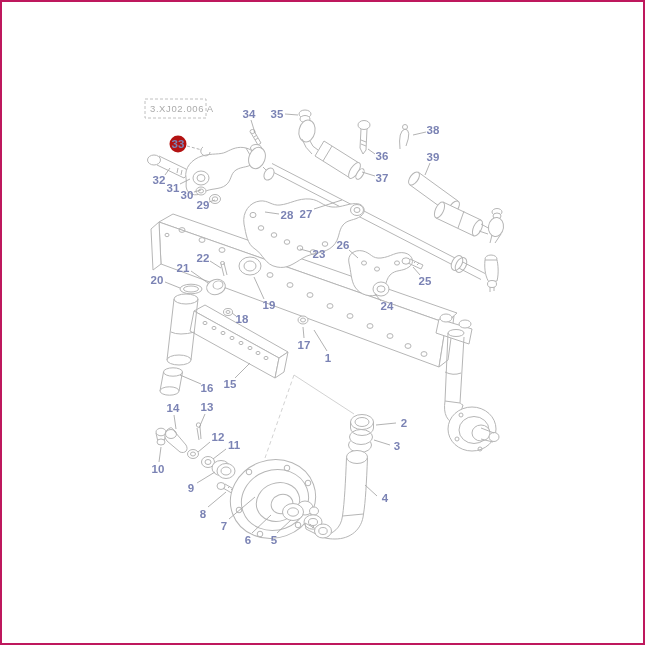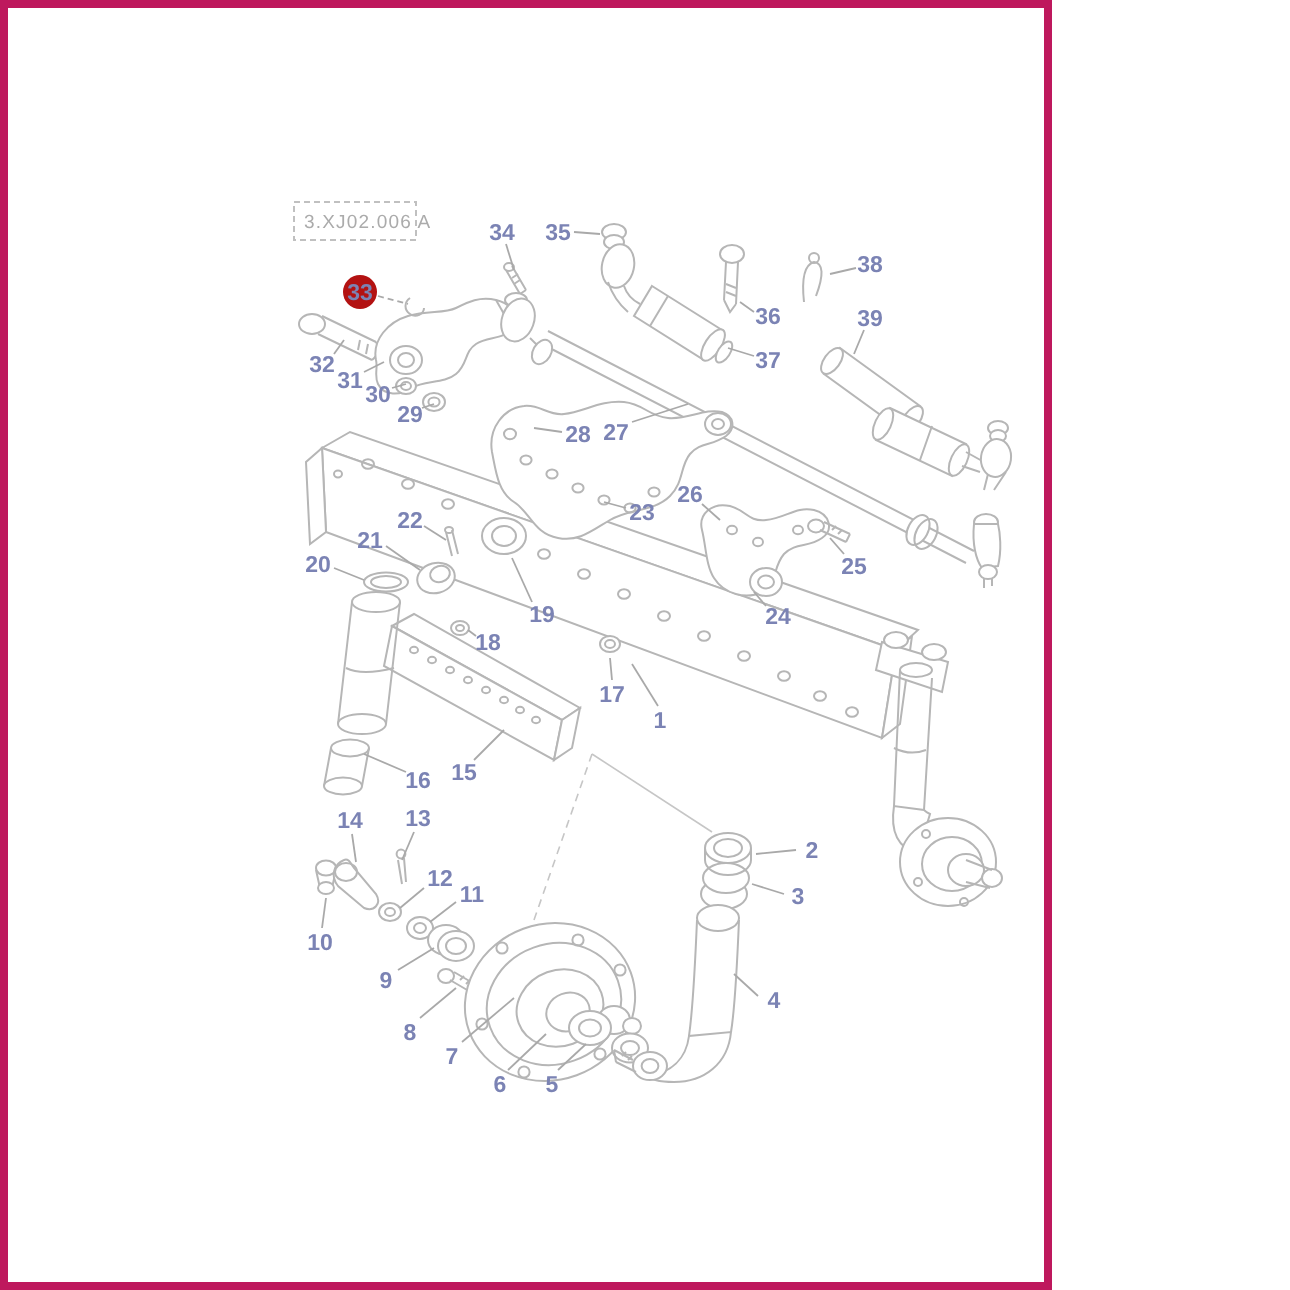--- a/index.html
+++ b/index.html
@@ -3,8 +3,8 @@
 <meta charset="utf-8">
 <style>
   html,body{margin:0;padding:0;background:#ffffff;}
-  .stage{position:relative;width:526px;height:645px;background:#fff;overflow:hidden;
-         font-family:"Liberation Sans", sans-serif;border:4px solid #be185d;box-sizing:border-box;}
+  .stage{position:relative;width:645px;height:645px;background:#fff;overflow:hidden;
+         font-family:"Liberation Sans", sans-serif;border:2px solid #be185d;box-sizing:border-box;}
   svg{position:absolute;left:0;top:0;}
   .art{stroke:#b6b6b6;stroke-width:1;fill:none;}
   .artf{stroke:#b6b6b6;stroke-width:1;fill:#ffffff;}

